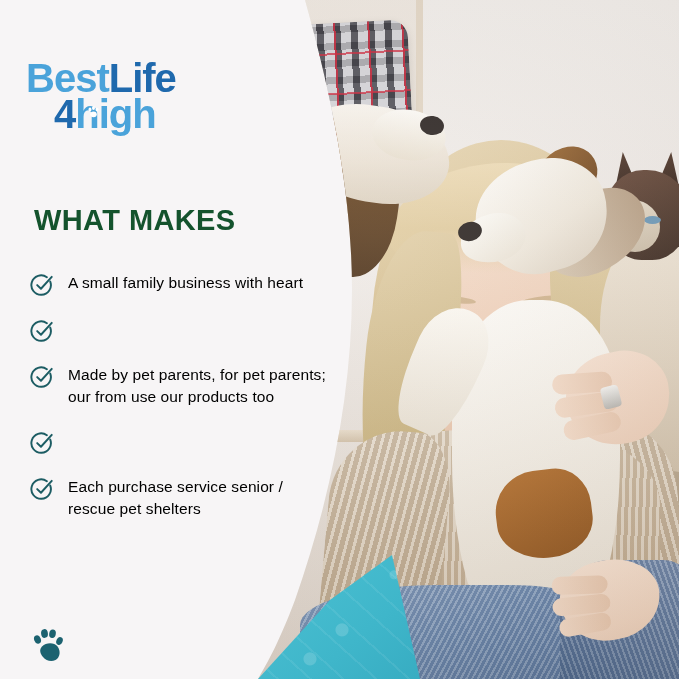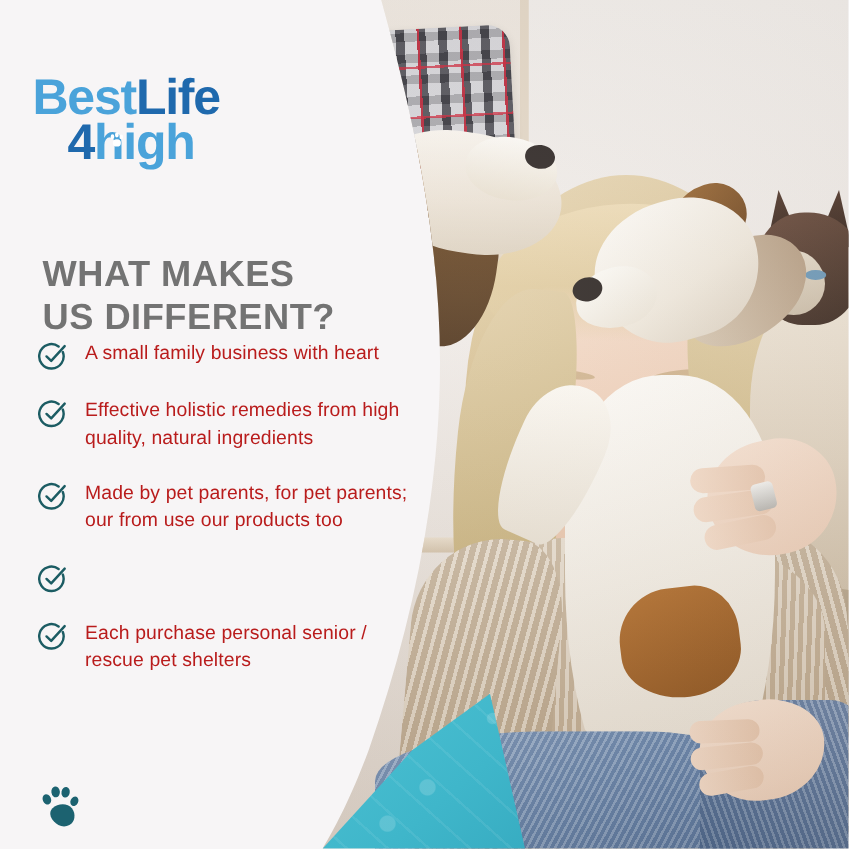--- a/index.html
+++ b/index.html
@@ -336,7 +336,7 @@
   .headline{
     position:absolute;left:34px;top:163px;width:280px;
     font-size:29px;line-height:1.16;font-weight:800;letter-spacing:.4px;
-    color:#737373;text-transform:uppercase;
+    color:#14532d;text-transform:uppercase;
   }
   .headline .l2{display:block;}
 

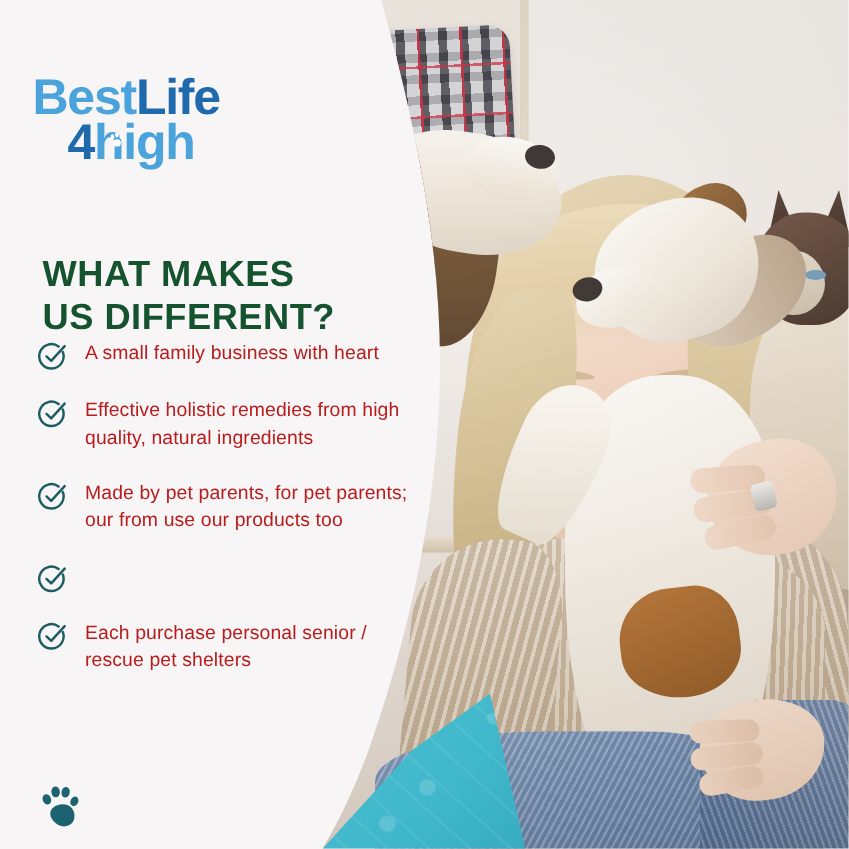--- a/index.html
+++ b/index.html
@@ -457,7 +457,6 @@
 
     <h1 class="headline">
       <span class="l1">WHAT MAKES</span>
-      <span class="l2">US DIFFERENT?</span>
     </h1>
 
     <ul class="list" style="list-style:none;margin:0;padding:0;">

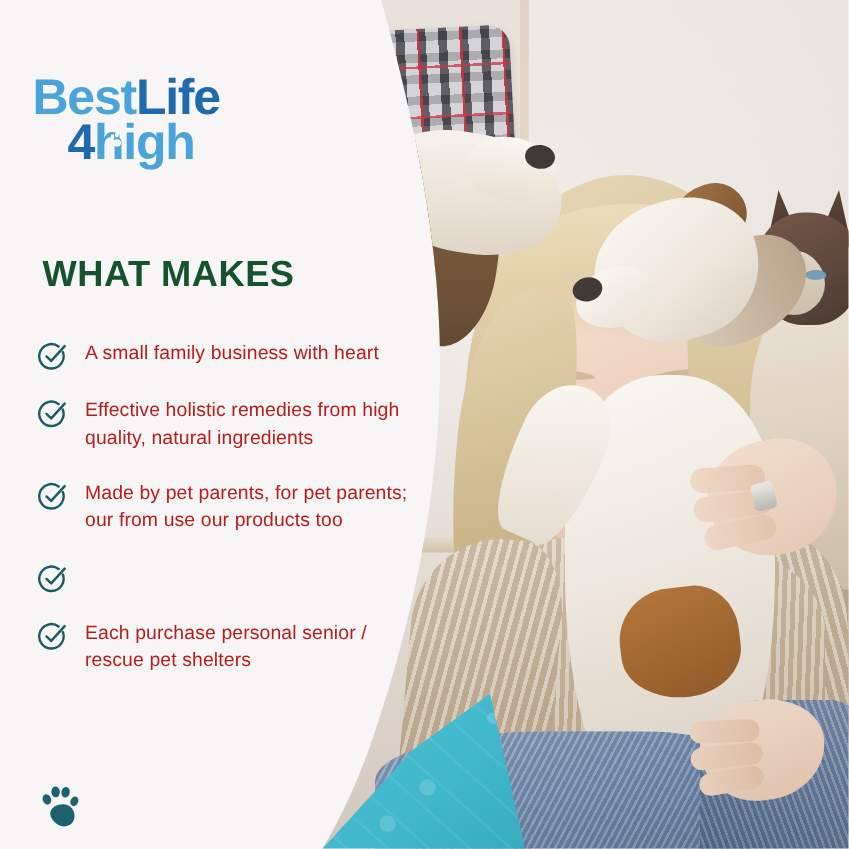--- a/index.html
+++ b/index.html
@@ -345,7 +345,7 @@
   .item{display:flex;align-items:flex-start;margin-bottom:21px;}
   .item .chk{flex:0 0 auto;width:24px;height:24px;margin-right:14px;margin-top:1px;}
   .item .txt{
-    font-size:15.5px;line-height:1.45;color:#b91c1c;
+    font-size:15.5px;line-height:1.45;color:#000000;
     font-family:"Liberation Sans", sans-serif;font-weight:400;
     width:268px;letter-spacing:.1px;
   }

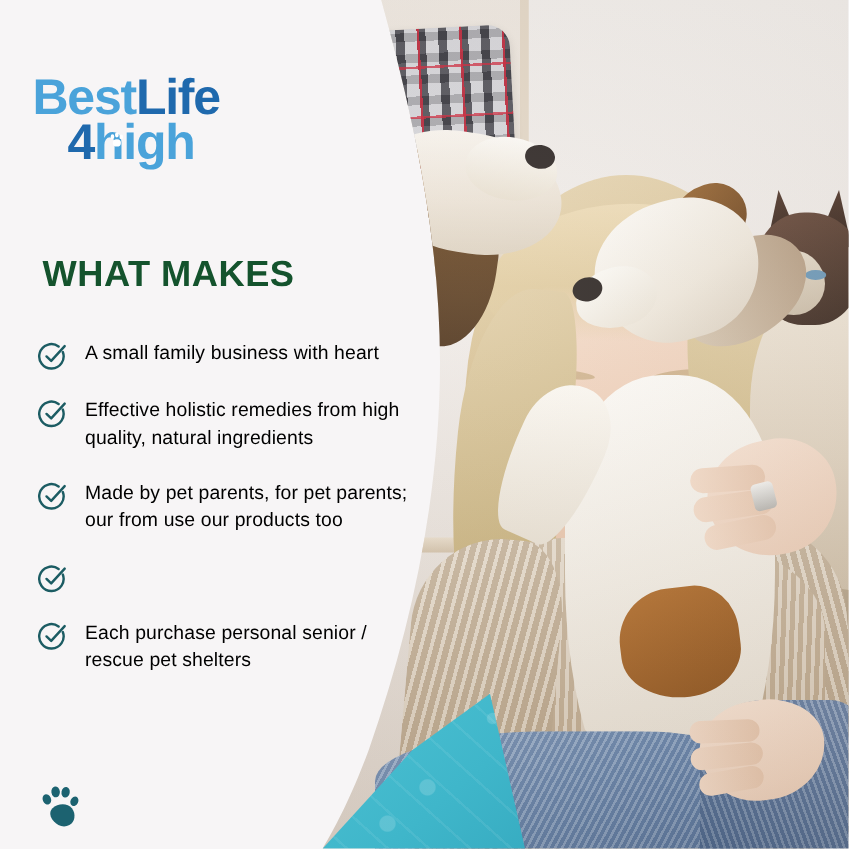--- a/index.html
+++ b/index.html
@@ -472,7 +472,6 @@
           <path d="M27 11.5 A13 13 0 1 1 22.5 5.6" fill="none" stroke="#1c5c63" stroke-width="2.6" stroke-linecap="round"></path>
           <path d="M9.6 16.2 L14.6 21 L29 5.2" fill="none" stroke="#1c5c63" stroke-width="2.6" stroke-linecap="round" stroke-linejoin="round"></path>
         </svg>
-        <span class="txt">Effective holistic remedies from high quality, natural ingredients</span>
       </li>
       <li class="item">
         <svg class="chk" viewBox="0 0 32 32">

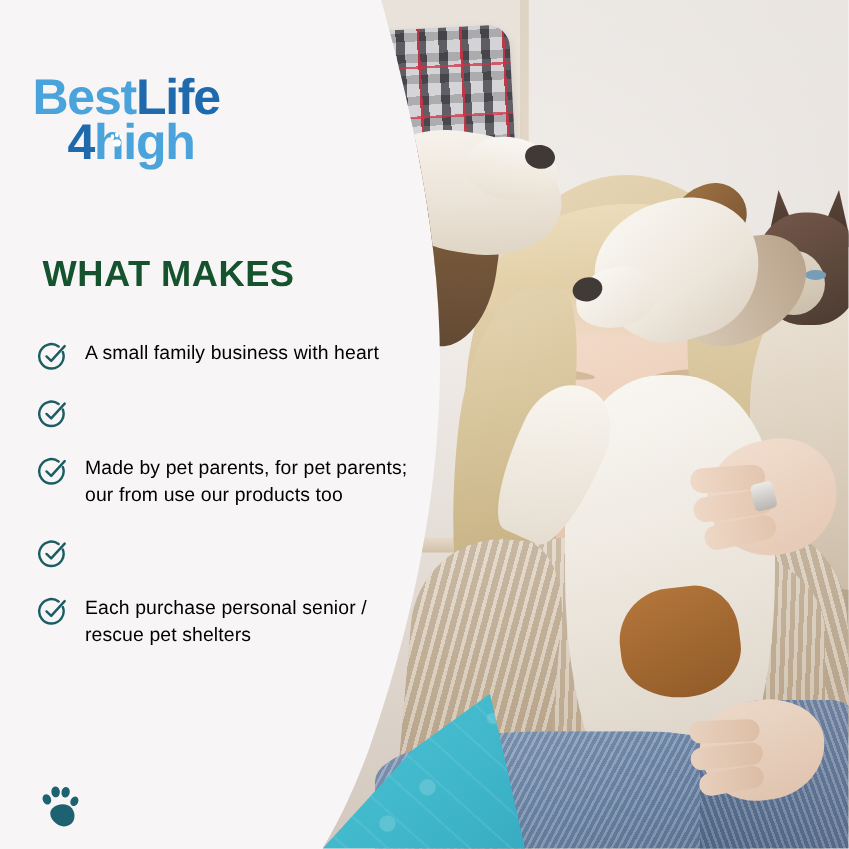--- a/index.html
+++ b/index.html
@@ -491,7 +491,7 @@
           <path d="M27 11.5 A13 13 0 1 1 22.5 5.6" fill="none" stroke="#1c5c63" stroke-width="2.6" stroke-linecap="round"></path>
           <path d="M9.6 16.2 L14.6 21 L29 5.2" fill="none" stroke="#1c5c63" stroke-width="2.6" stroke-linecap="round" stroke-linejoin="round"></path>
         </svg>
-        <span class="txt">Each purchase personal senior / rescue pet shelters</span>
+        <span class="txt">Each purchase service senior / rescue pet shelters</span>
       </li>
     </ul>
 

